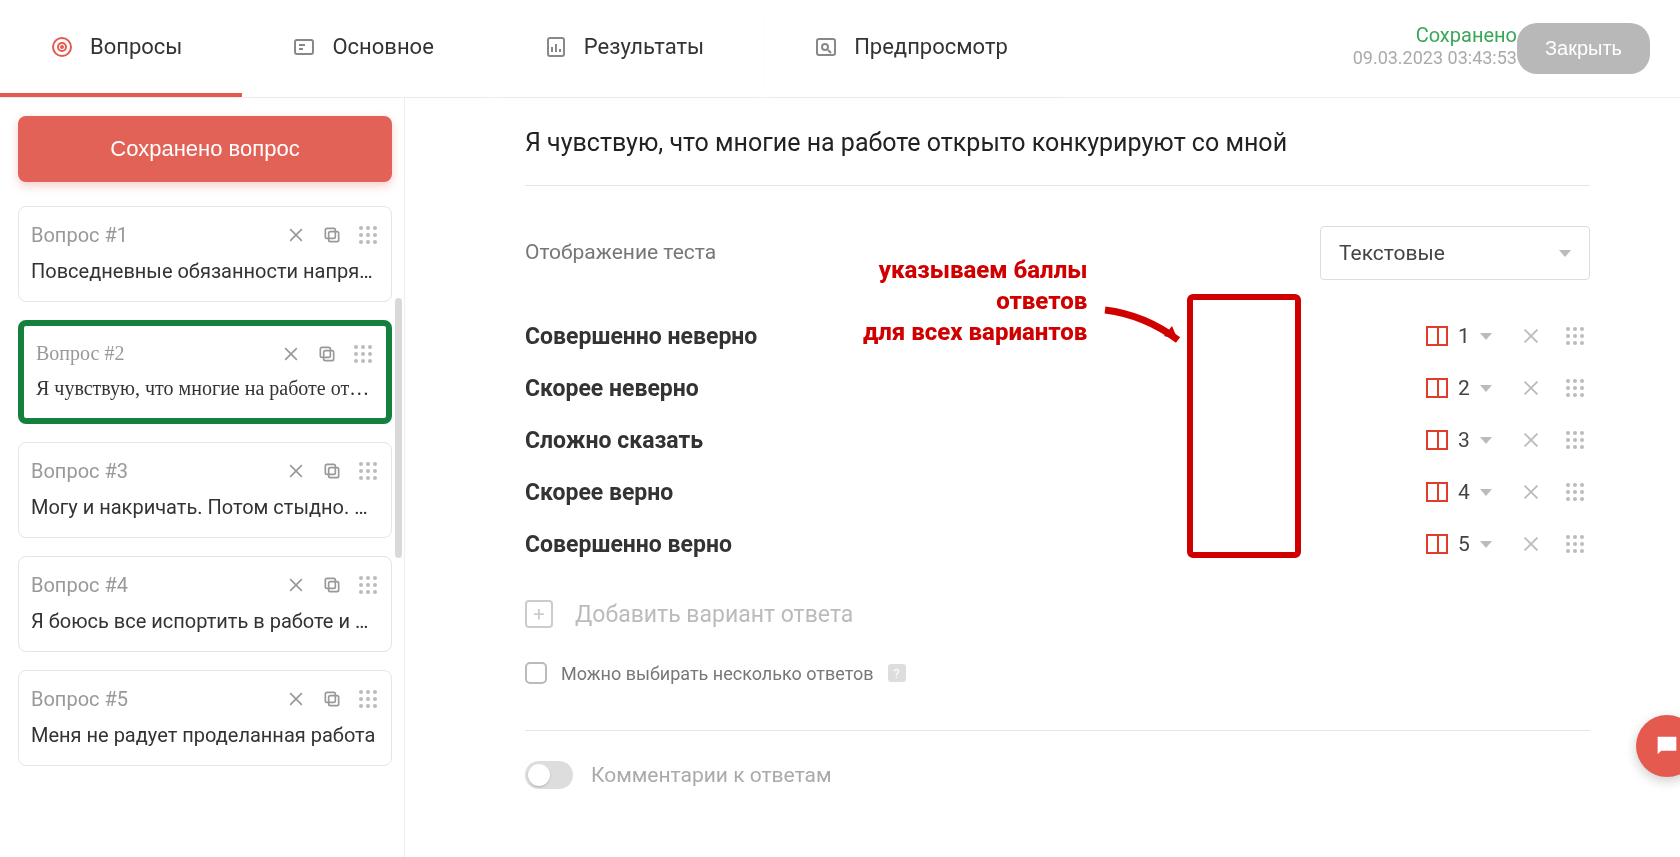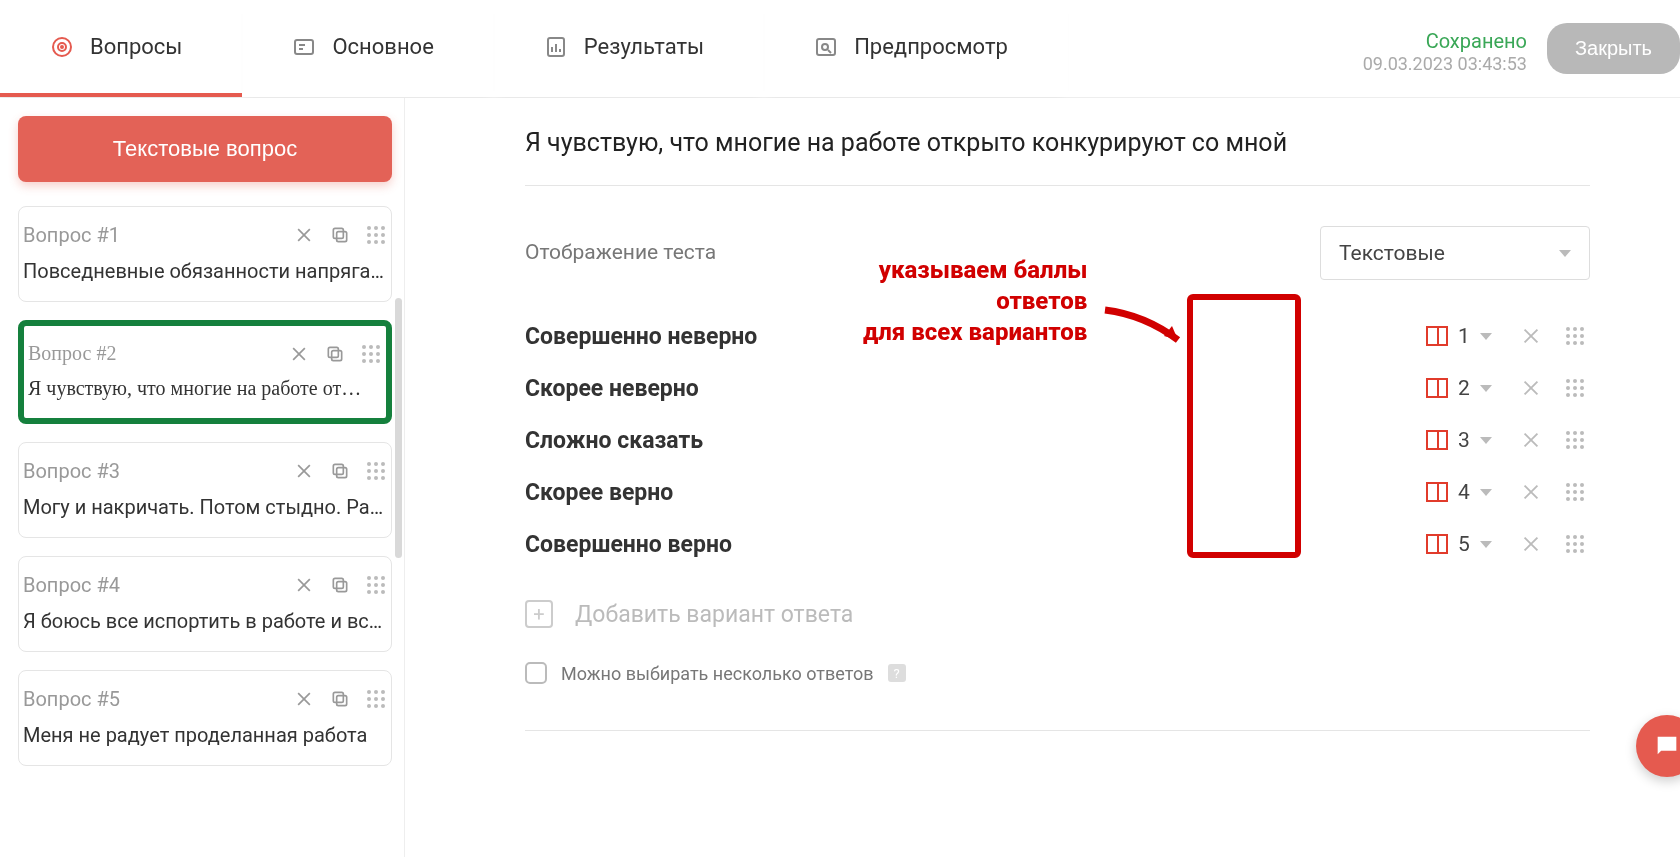--- a/index.html
+++ b/index.html
@@ -54,8 +54,8 @@
   .header-right {
     margin-left: auto;
     display: flex;
-    align-items: flex-end;
-    gap: 20px;
+    align-items: flex-start;
+    padding-right: 30px;
   }
   .save-status { text-align: right; }
   .save-status .saved { color: #3aa757; font-size: 20px; }

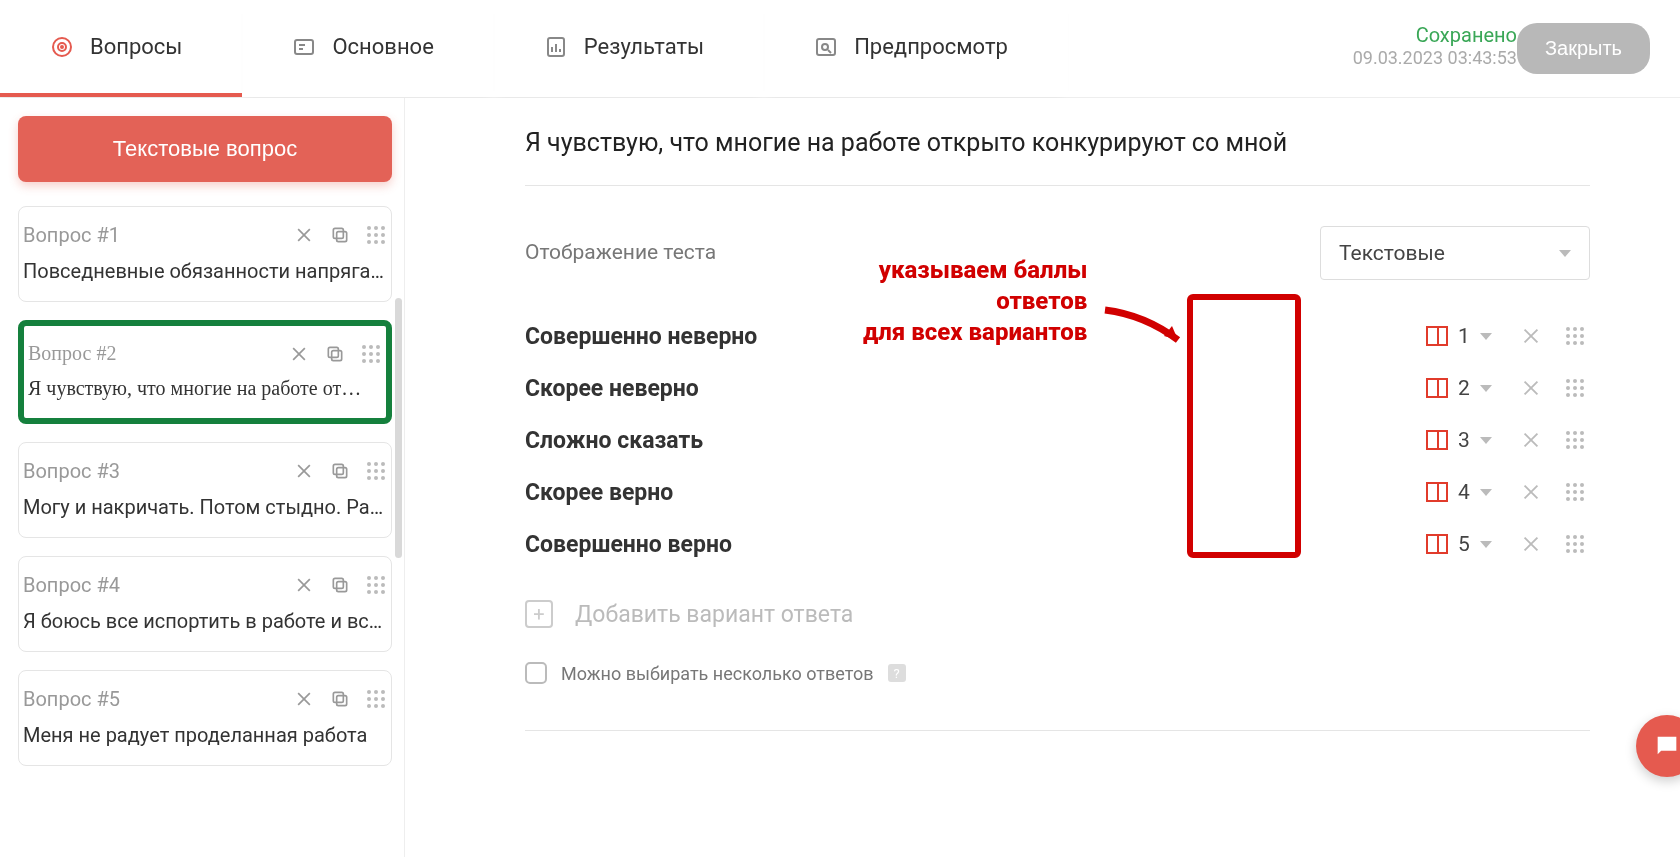--- a/index.html
+++ b/index.html
@@ -318,7 +318,7 @@
 <div class="body">
 
   <div class="sidebar">
-    <button class="add-q">Текстовые вопрос</button>
+    <button class="add-q">Сохранено вопрос</button>
 
     <div class="qcard">
       <div class="qcard-head">

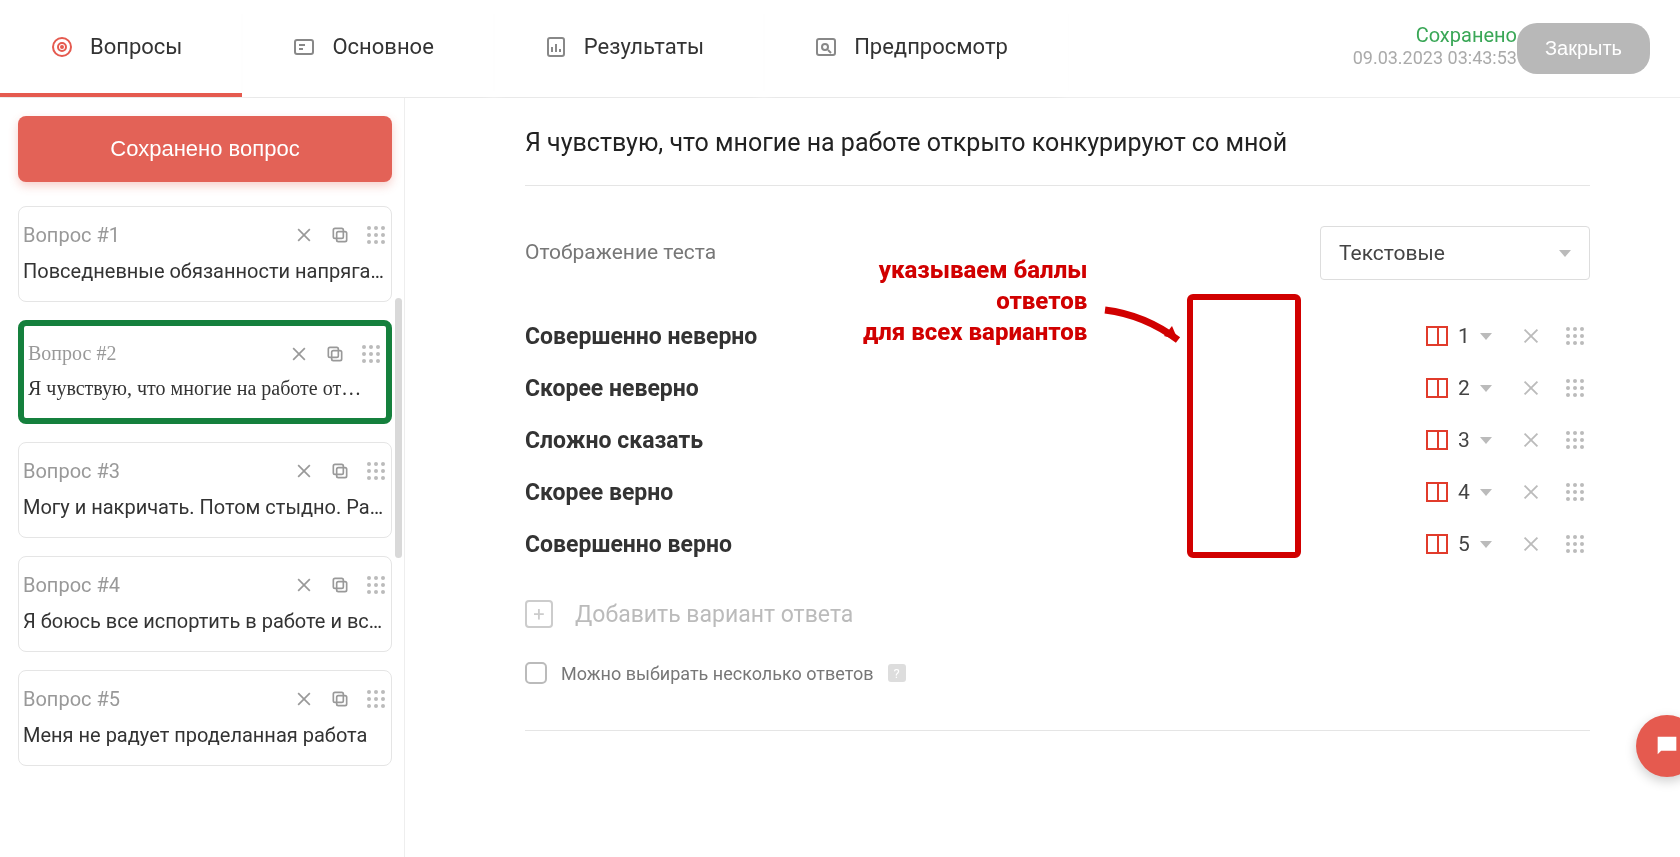--- a/index.html
+++ b/index.html
@@ -101,7 +101,7 @@
     background: #fff;
     border: 1px solid #e5e5e5;
     border-radius: 8px;
-    padding: 16px 4px 18px;
+    padding: 16px 12px 18px;
     margin-bottom: 18px;
   }
   .qcard.active { border: 6px solid #15803d; font-family: Liberation Serif, serif; }

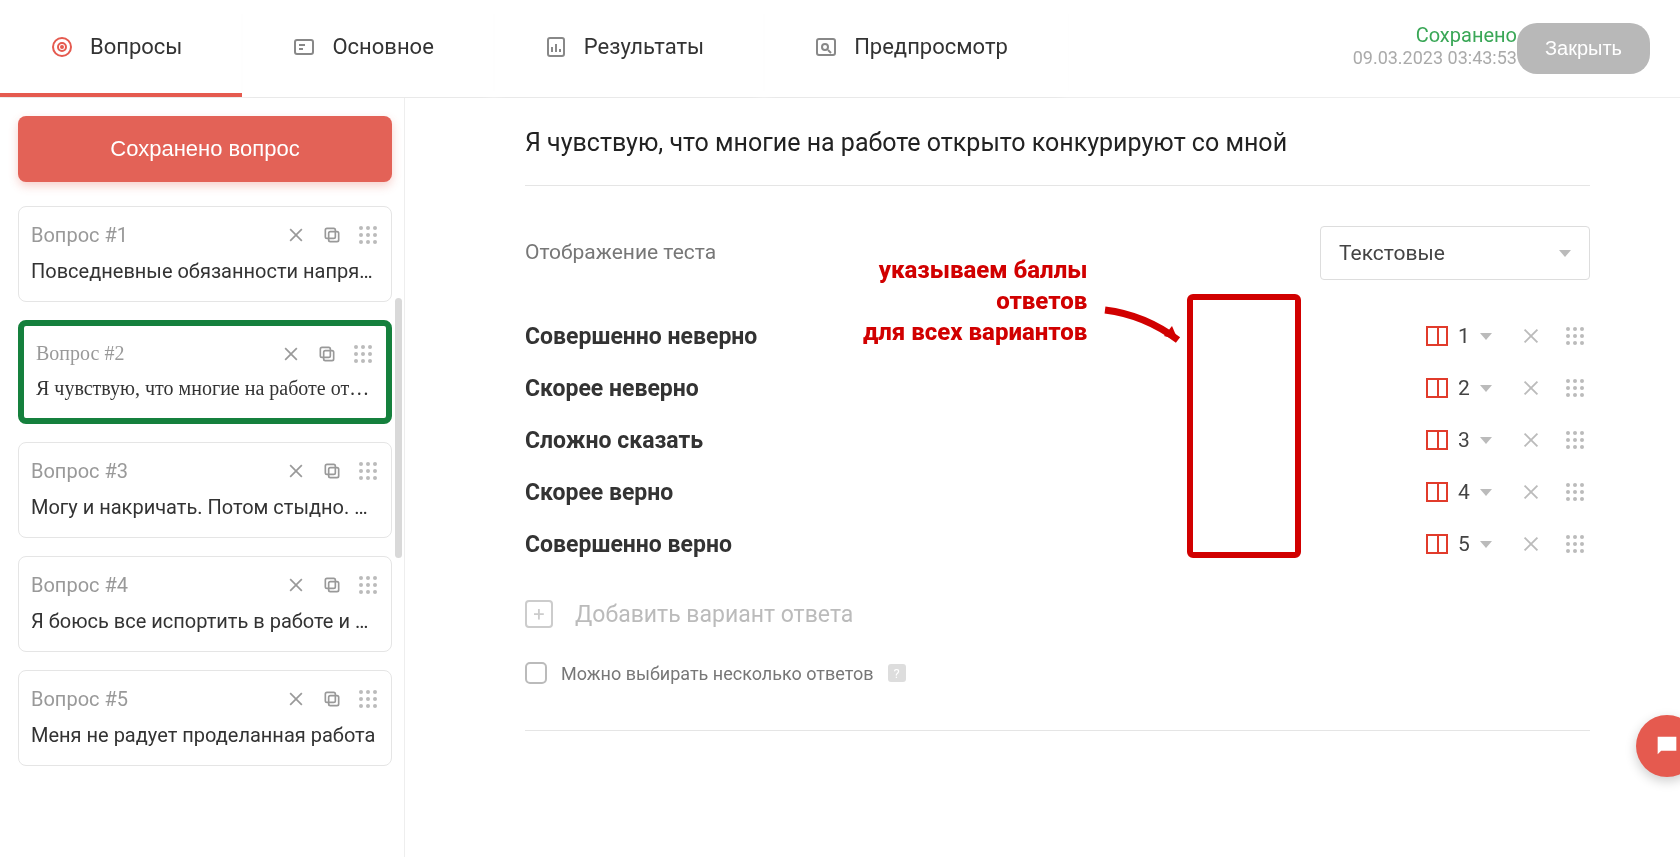--- a/index.html
+++ b/index.html
@@ -660,6 +660,10 @@
 
     <div class="divider2"></div>
 
+    <div class="comments-row">
+      <span class="toggle"></span>
+      <span>Комментарии к ответам</span>
+    </div>
   </div>
 </div>
 

